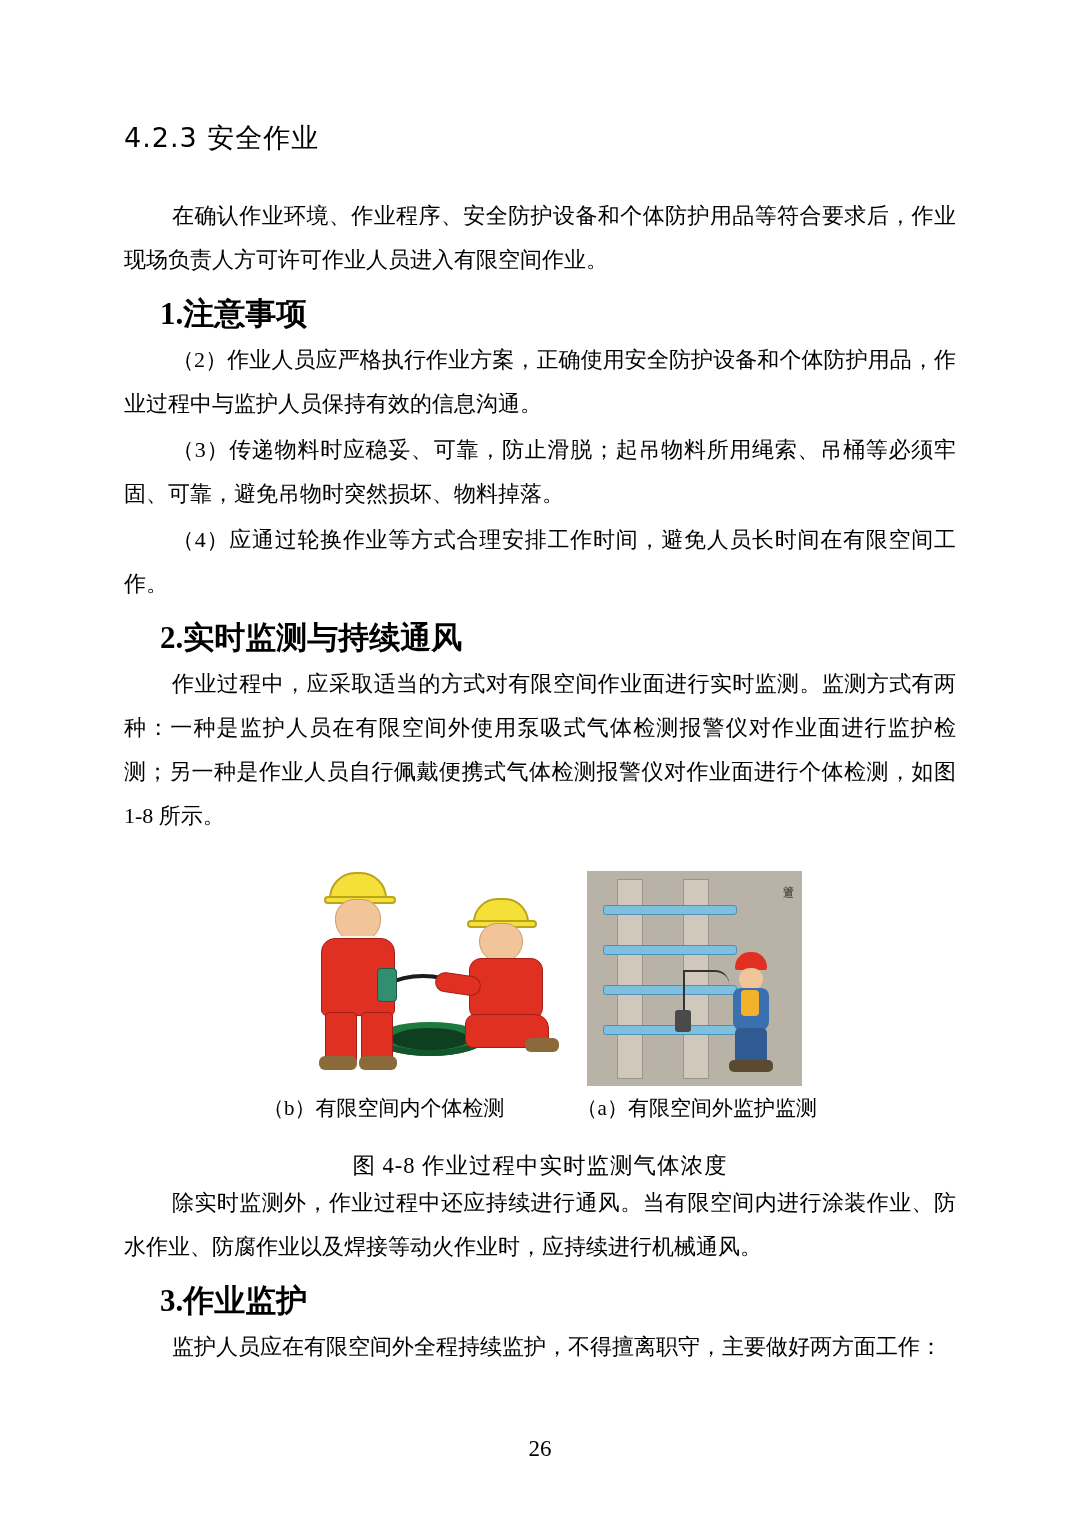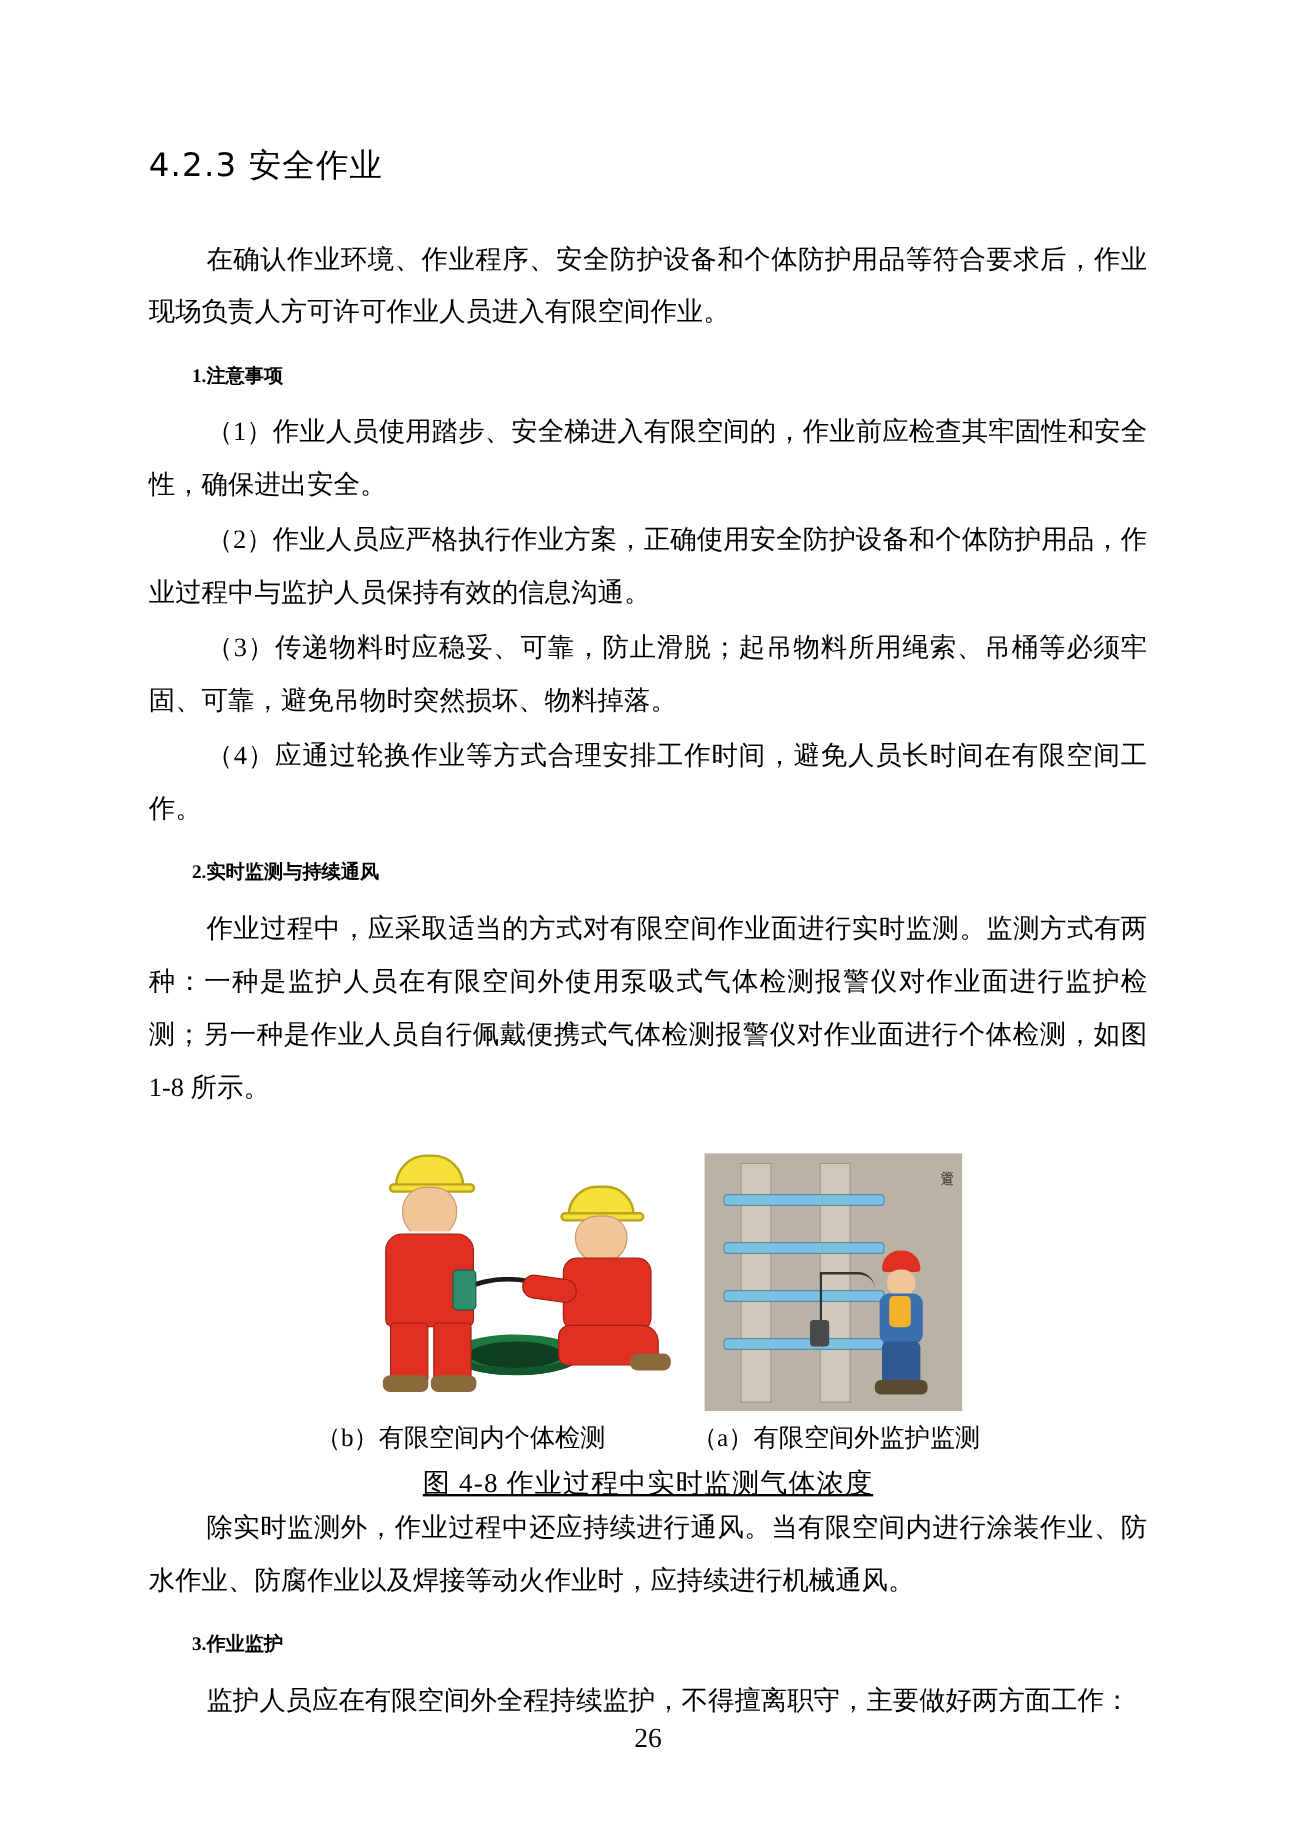--- a/index.html
+++ b/index.html
@@ -46,7 +46,7 @@
     text-indent: 48px;
   }
   p.heading-bold {
-    font-size: 16px;
+    font-size: 31px;
     line-height: 44px;
     font-weight: bold;
     margin: 10px 0 2px 0;

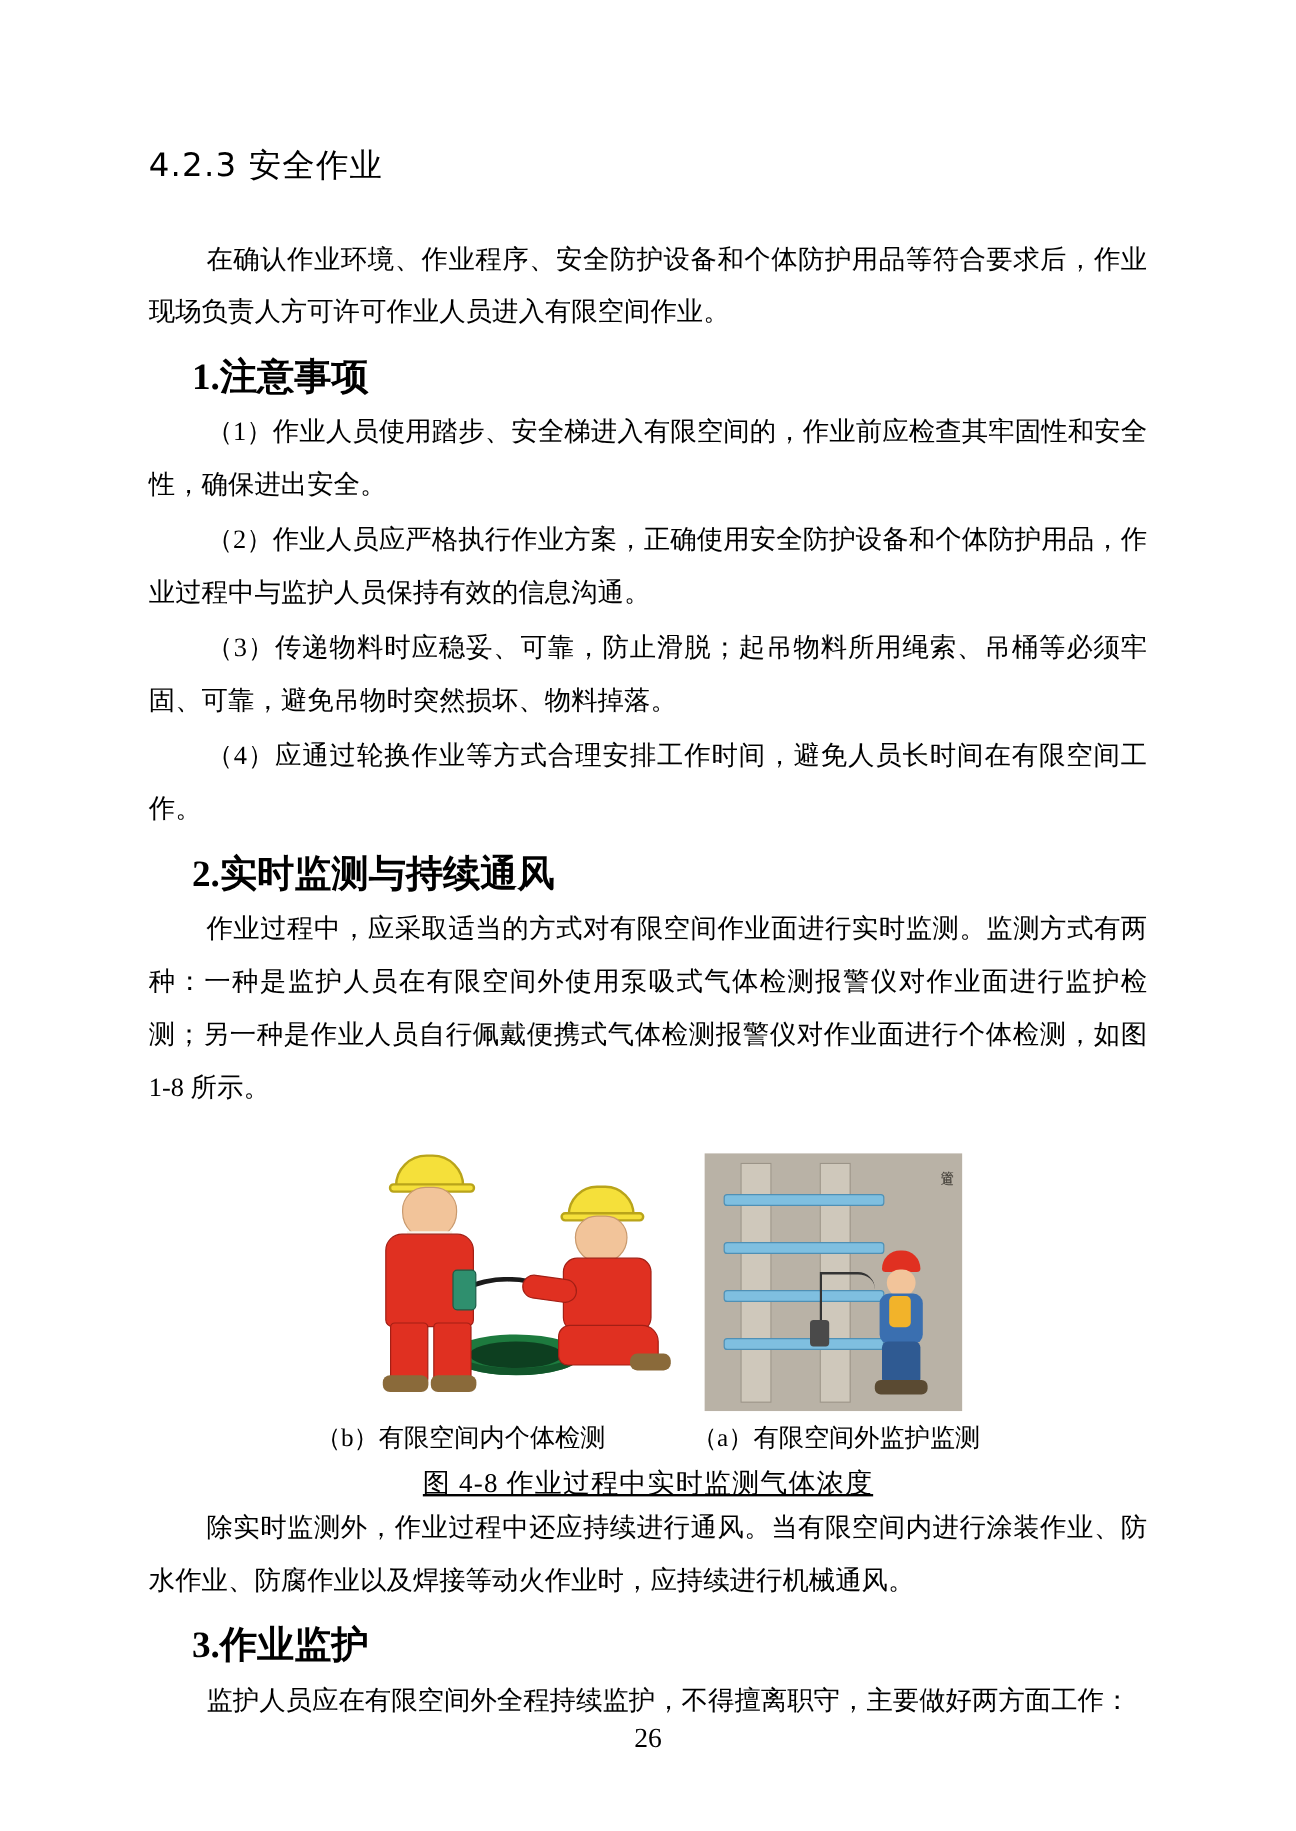--- a/index.html
+++ b/index.html
@@ -275,7 +275,6 @@
     <p class="body-text">在确认作业环境、作业程序、安全防护设备和个体防护用品等符合要求后，作业现场负责人方可许可作业人员进入有限空间作业。</p>
 
     <p class="heading-bold">1.注意事项</p>
-    <p class="body-text">（1）作业人员使用踏步、安全梯进入有限空间的，作业前应检查其牢固性和安全性，确保进出安全。</p>
     <p class="body-text">（2）作业人员应严格执行作业方案，正确使用安全防护设备和个体防护用品，作业过程中与监护人员保持有效的信息沟通。</p>
     <p class="body-text">（3）传递物料时应稳妥、可靠，防止滑脱；起吊物料所用绳索、吊桶等必须牢固、可靠，避免吊物时突然损坏、物料掉落。</p>
     <p class="body-text">（4）应通过轮换作业等方式合理安排工作时间，避免人员长时间在有限空间工作。</p>

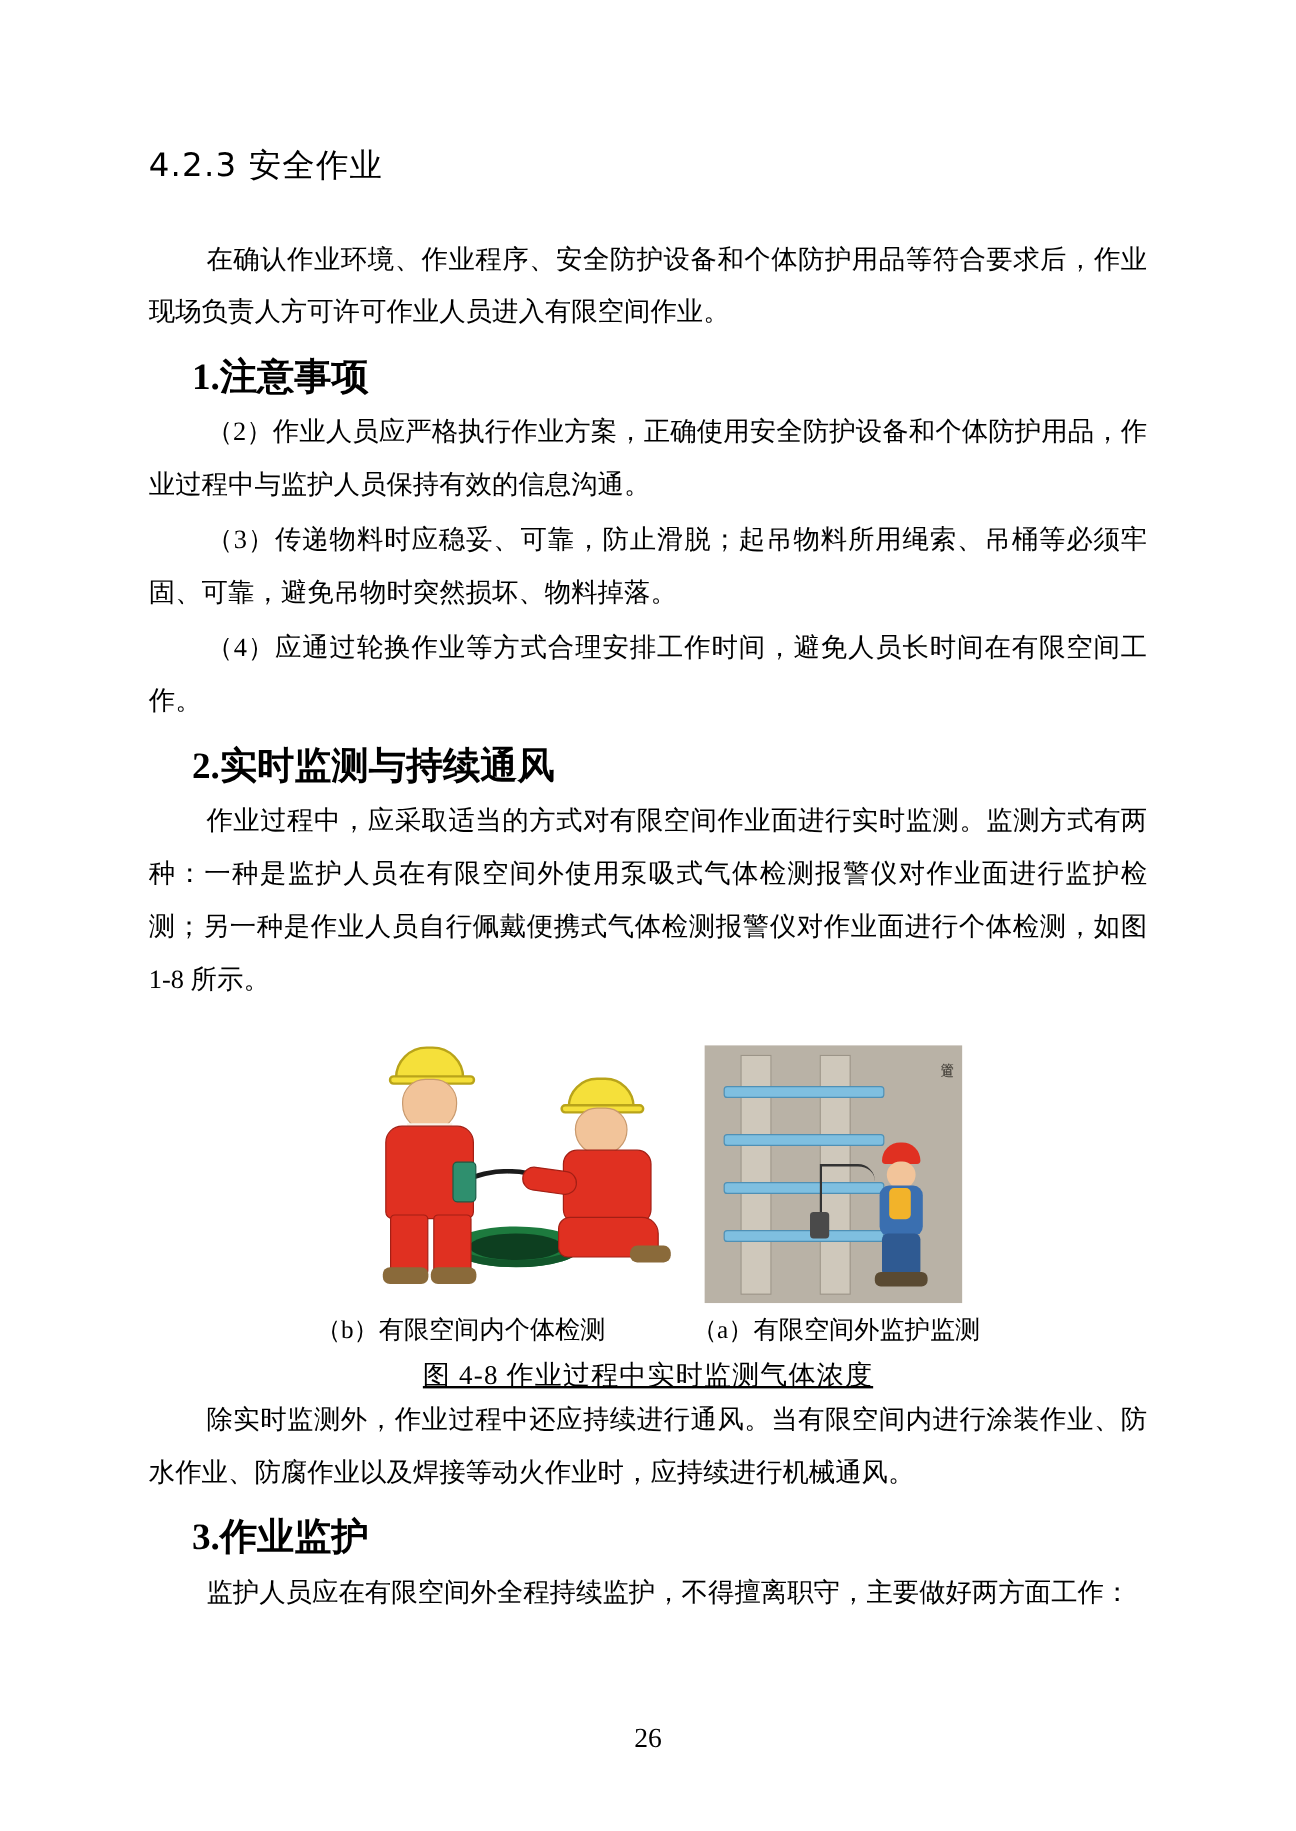--- a/index.html
+++ b/index.html
@@ -79,9 +79,8 @@
   }
   .fig-title {
     font-size: 22.5px;
-    margin-top: 8px;
+    margin-top: 28px;
     letter-spacing: 1px;
-    text-decoration: underline;
   }
   .page-number {
     position: absolute;

